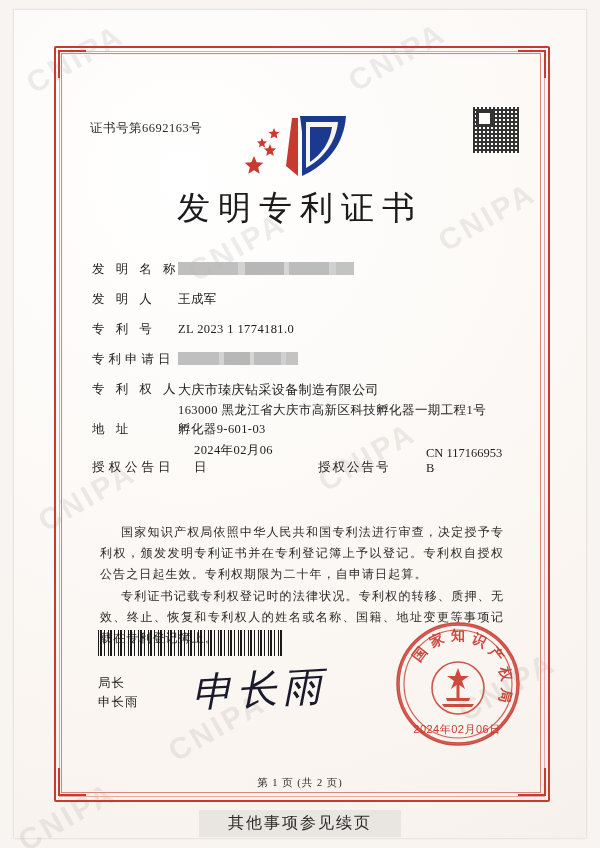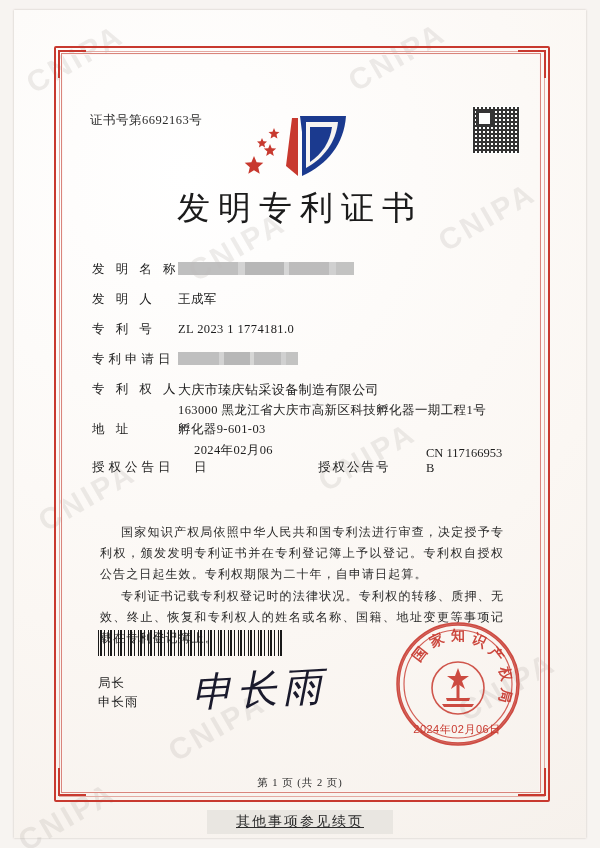--- a/index.html
+++ b/index.html
@@ -86,7 +86,7 @@
   
   .cert-no {
     position: absolute;
-    left: 76px; top: 102px;
+    left: 76px; top: 110px;
     font-size: 12.5px;
     color: #2a2a2a;
     letter-spacing: .5px;

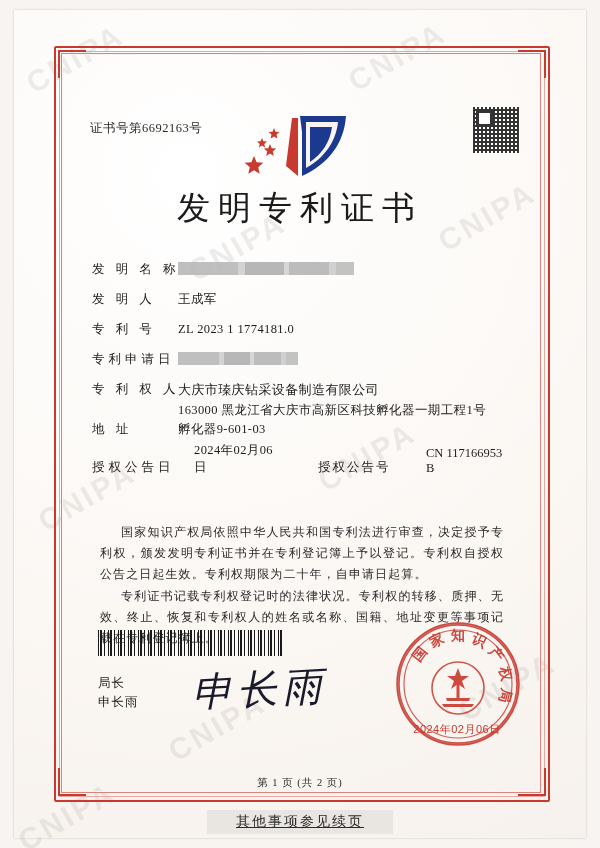--- a/index.html
+++ b/index.html
@@ -269,10 +269,9 @@
     transform: translateX(-50%);
     padding: 3px 29px;
     background: #e9e6e1;
-    font-size: 14px;
+    font-size: 16px;
     color: #2b2b2b;
     letter-spacing: 2px;
-    text-decoration: underline;
   }
 </style>
 </head>

